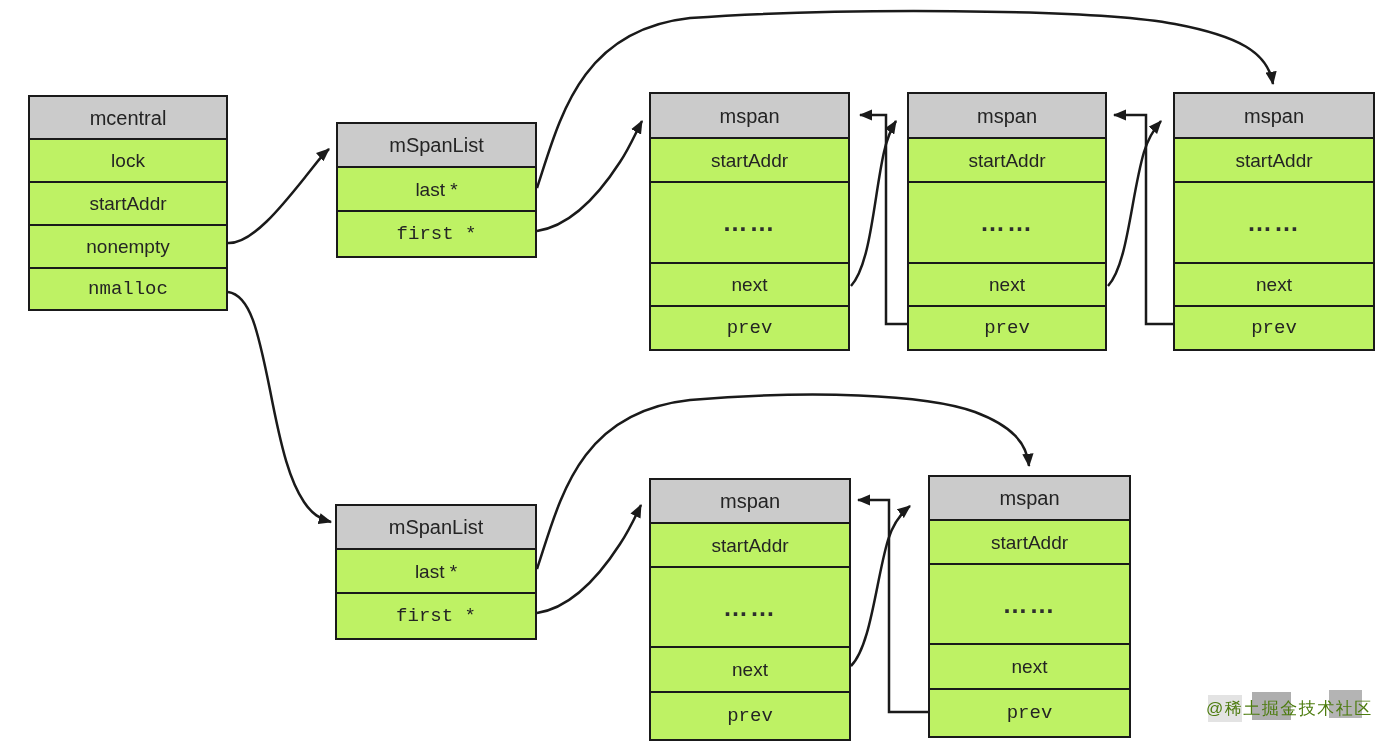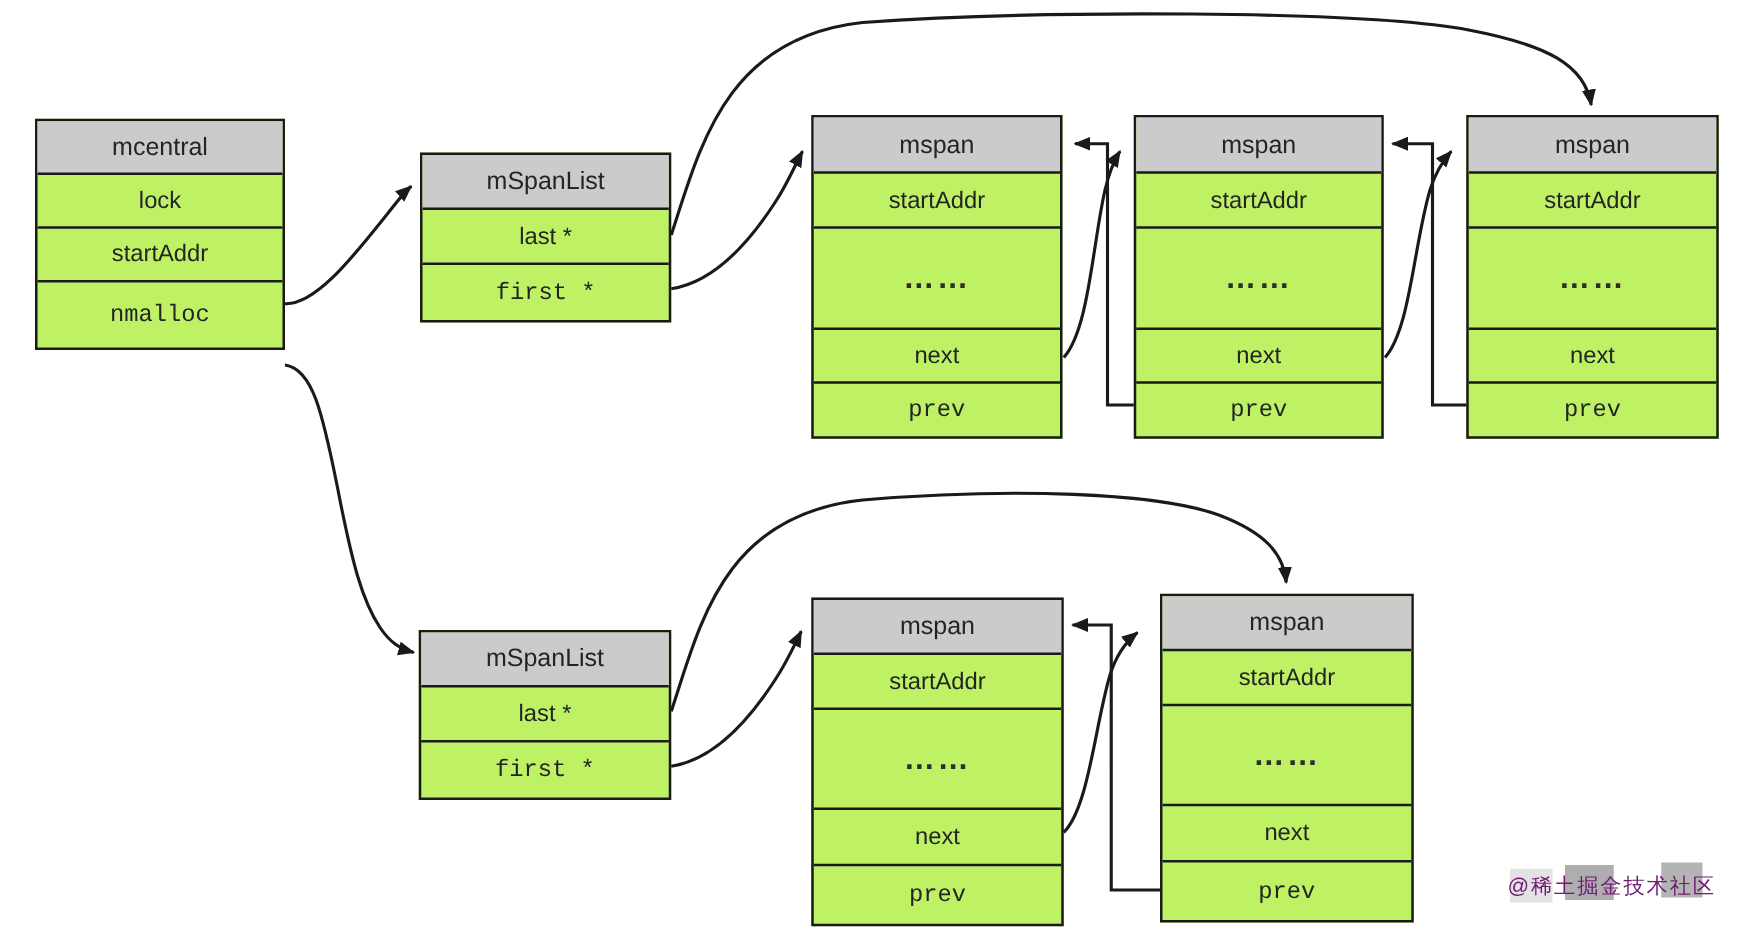--- a/index.html
+++ b/index.html
@@ -26,6 +26,7 @@
     <div class="cell hdr" style="height:43px;">mcentral</div>
     <div class="cell" style="height:43px;">lock</div>
     <div class="cell" style="height:43px;">startAddr</div>
+    <div class="cell" style="height:43px;">nonempty</div>
     <div class="cell" style="height:52px;">nmalloc</div>
   </div>
 

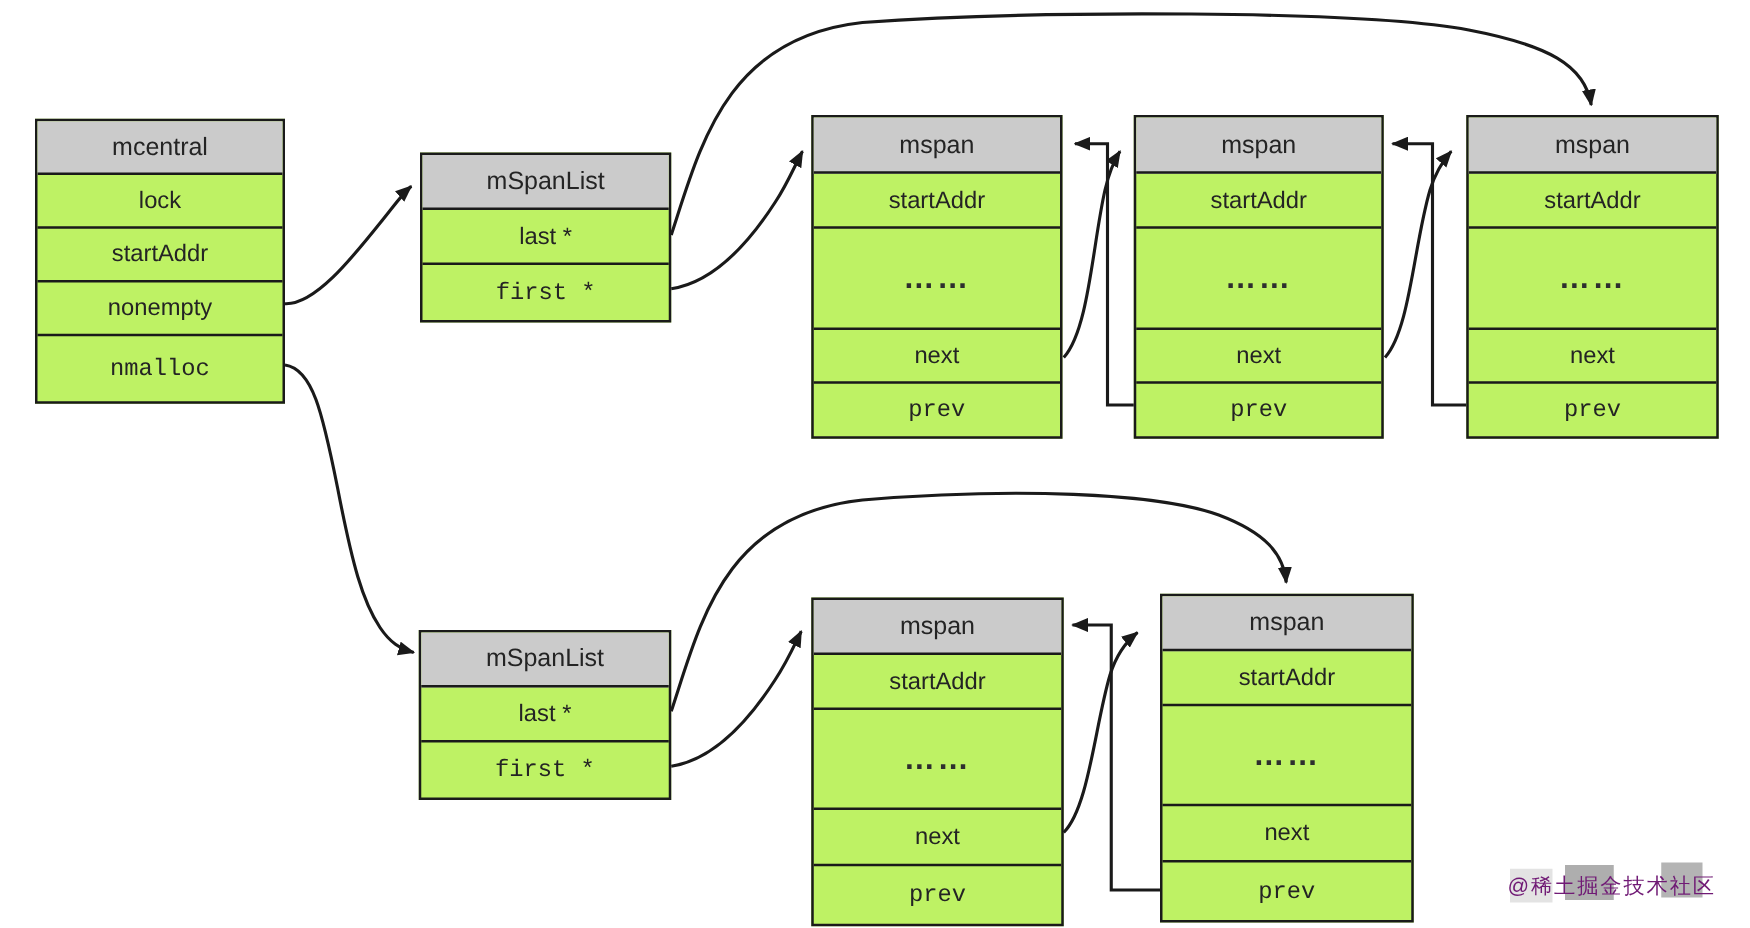--- a/index.html
+++ b/index.html
@@ -27,7 +27,7 @@
     <div class="cell" style="height:43px;">lock</div>
     <div class="cell" style="height:43px;">startAddr</div>
     <div class="cell" style="height:43px;">nonempty</div>
-    <div class="cell" style="height:52px;">nmalloc</div>
+    <div class="cell" style="height:40px;">nmalloc</div>
   </div>
 
   <div class="tbl" style="left:336px;top:122px;width:201px;">

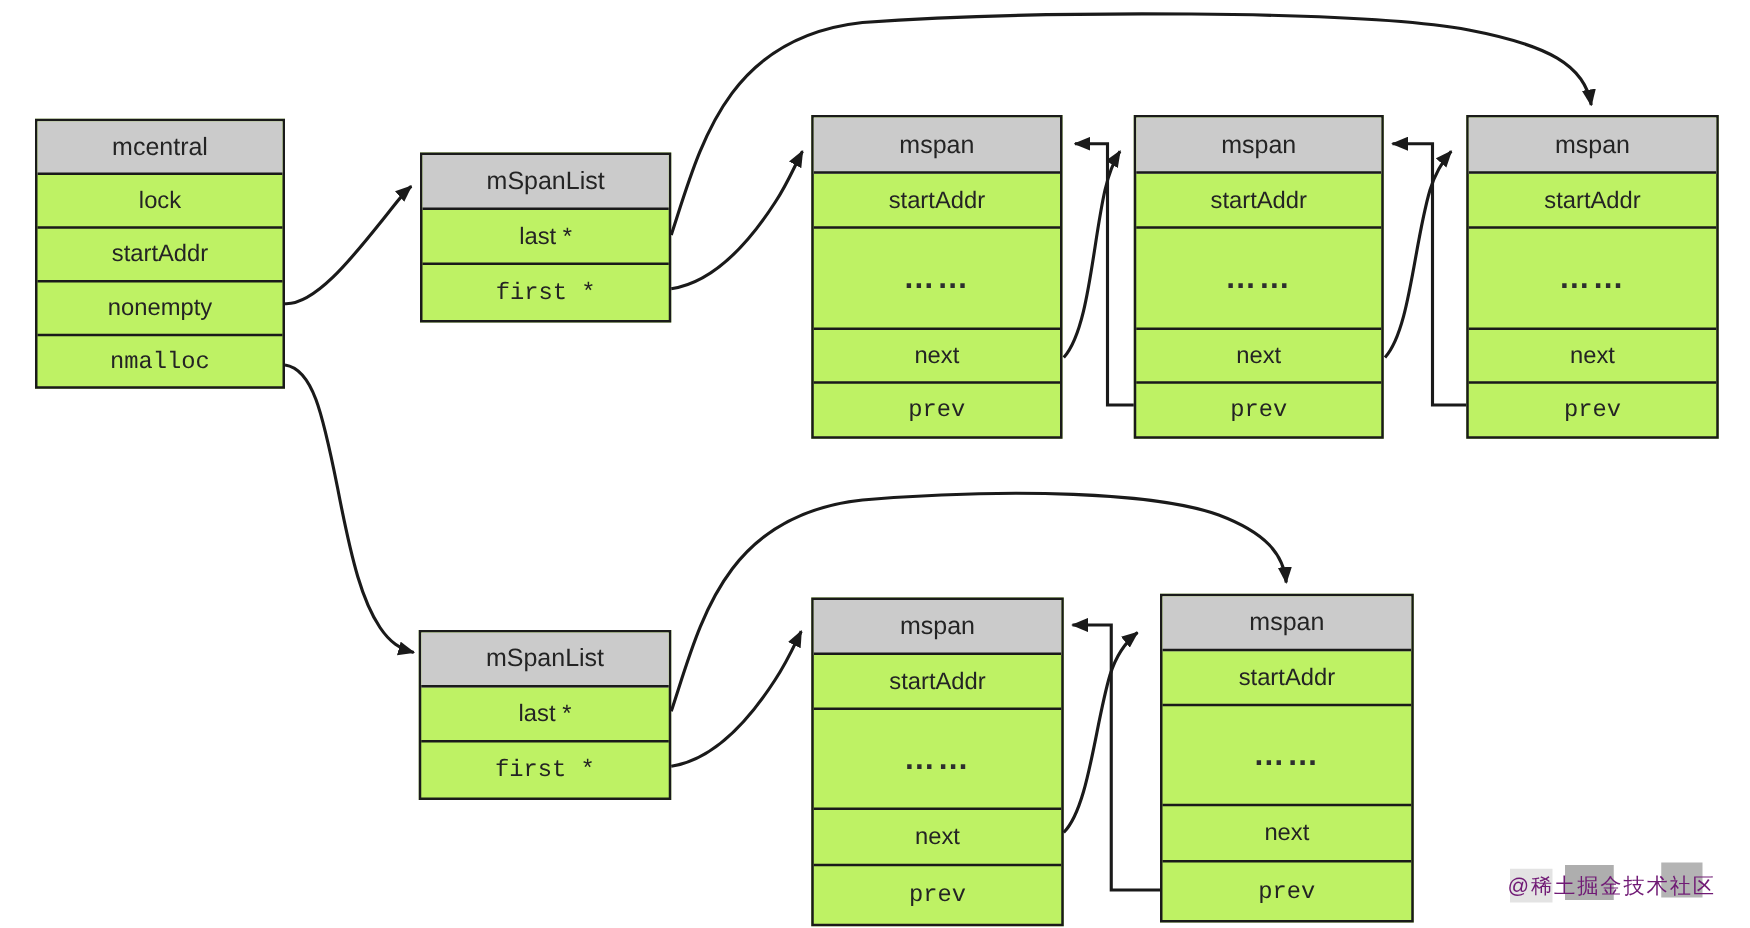--- a/index.html
+++ b/index.html
@@ -14,7 +14,7 @@
   .dots{font-size:25px;font-weight:700;letter-spacing:2px;color:#2e2e2e;}
   .arrows{position:absolute;left:0;top:0;pointer-events:none;}
   .wm-block{position:absolute;}
-  .wm-text{position:absolute;left:1206px;top:697px;font-size:17px;color:#701a75;
+  .wm-text{position:absolute;left:1206px;top:697px;font-size:17px;color:#4d7c0f;
            letter-spacing:1.5px;}
 </style>
 </head>

